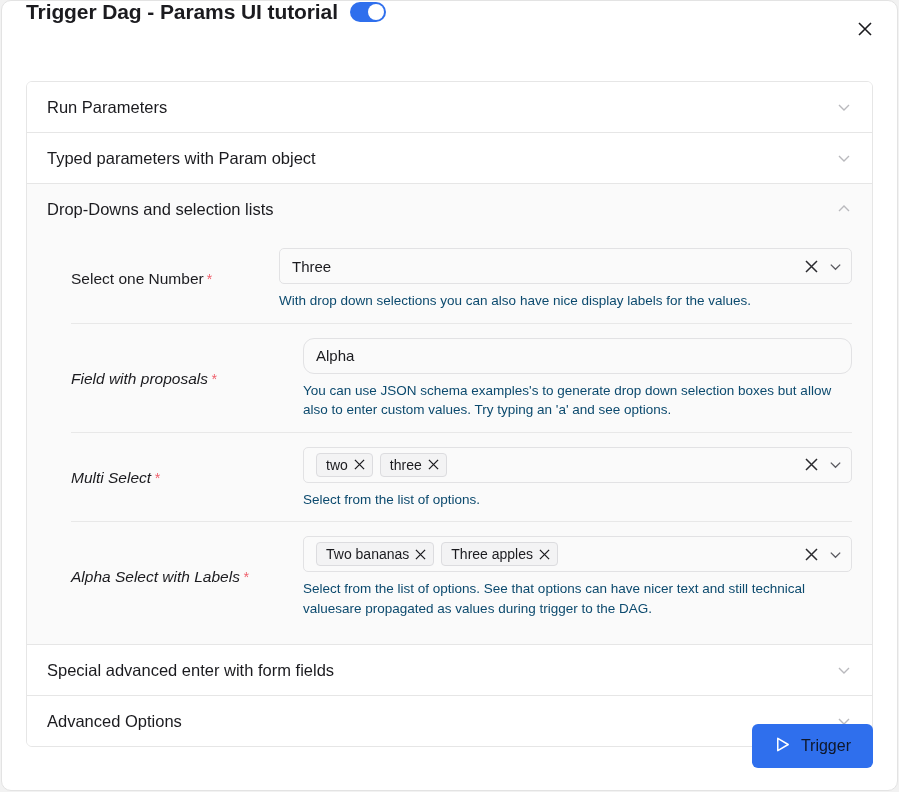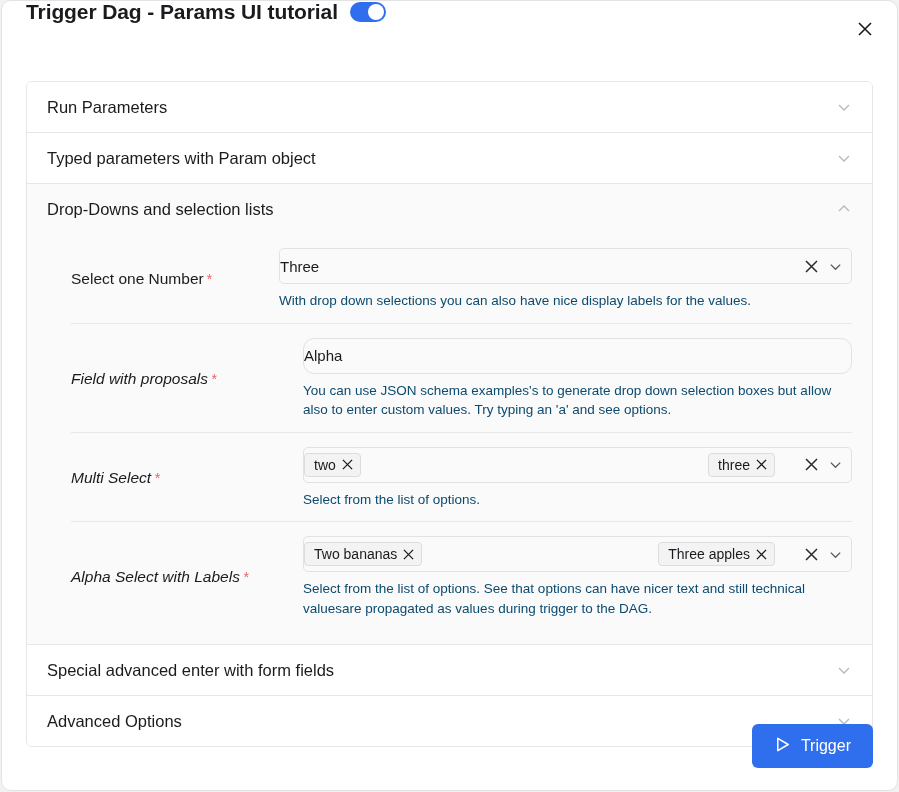--- a/index.html
+++ b/index.html
@@ -150,8 +150,8 @@
     min-height: 36px;
     display: flex;
     align-items: center;
-    padding: 0 8px 0 0;
-    gap: 24px;
+    padding: 0 8px 0 12px;
+    gap: 14px;
     font-size: 15px;
     color: #1b1b1f;
     cursor: text;

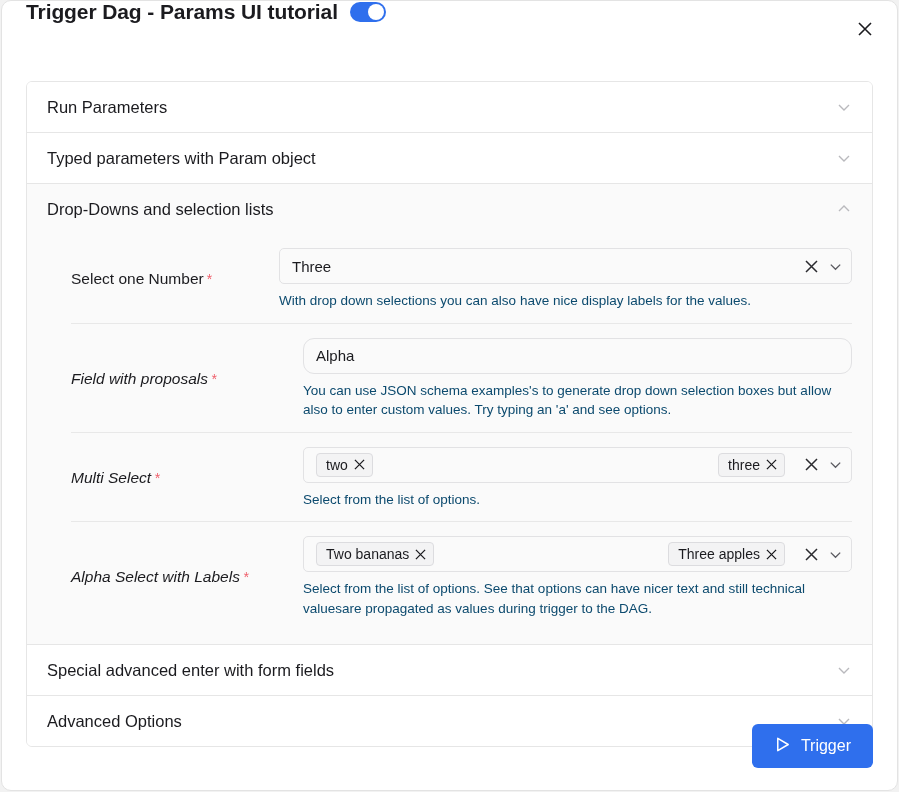--- a/index.html
+++ b/index.html
@@ -166,7 +166,6 @@
     flex-wrap: wrap;
     flex: 1 1 auto;
     padding: 4px 0;
-    justify-content: space-between;
   }
   .chip {
     display: inline-flex;

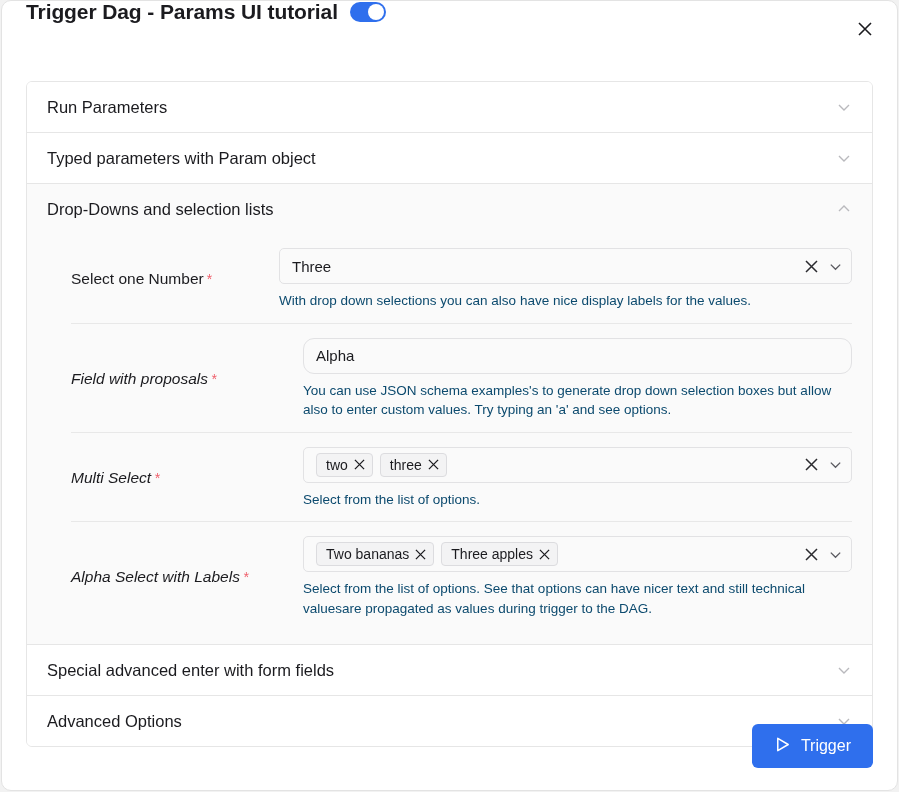--- a/index.html
+++ b/index.html
@@ -211,7 +211,7 @@
     align-items: center;
     gap: 10px;
     background: #2f6fed;
-    color: #ffffff;
+    color: #0f172a;
     border: none;
     border-radius: 6px;
     height: 44px;

